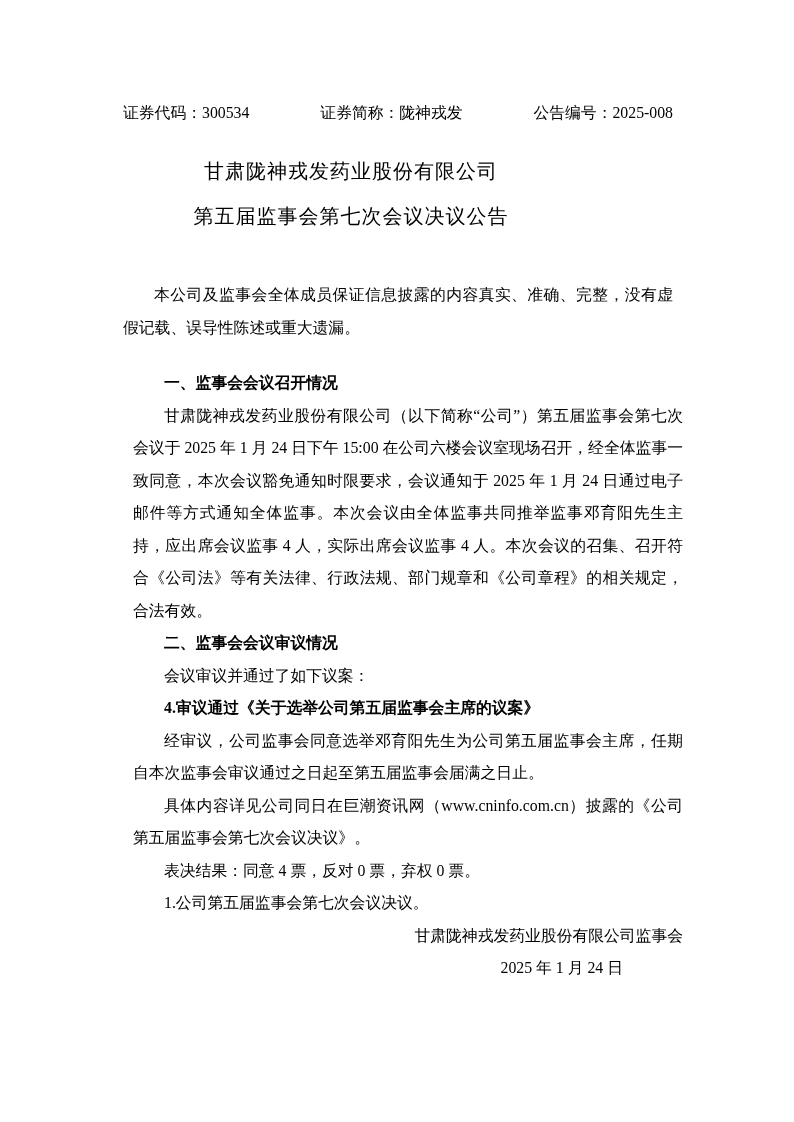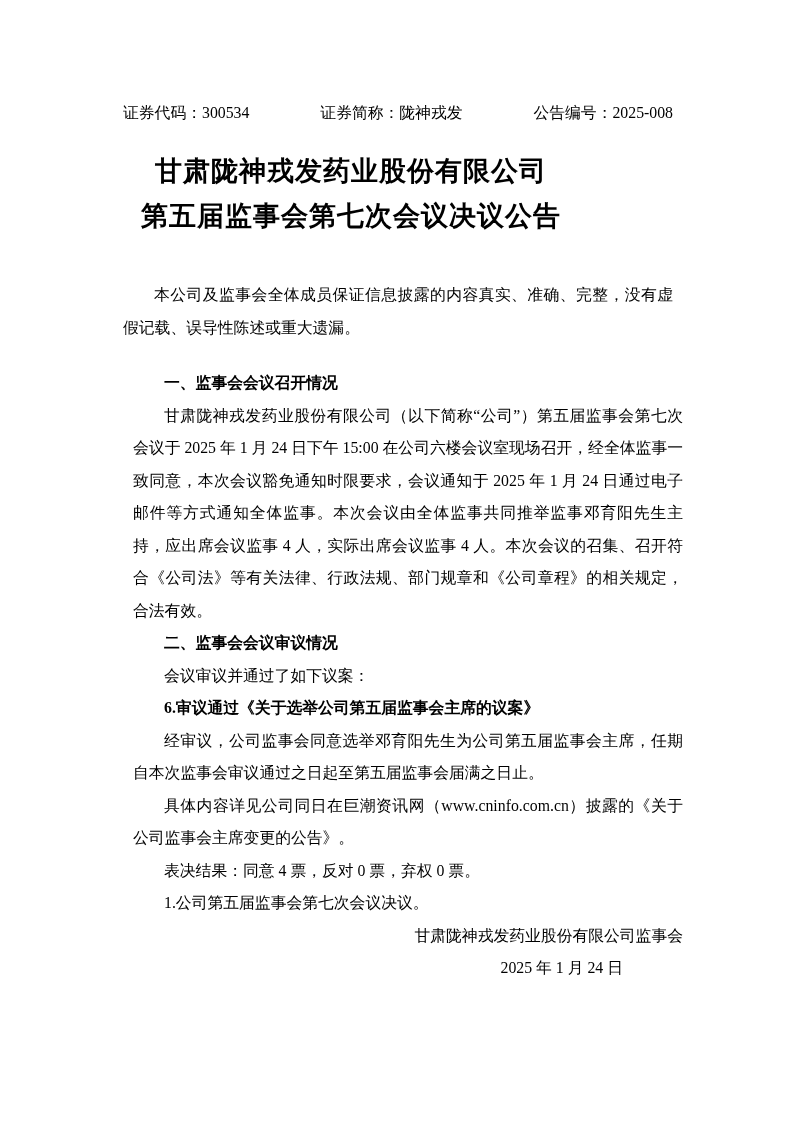--- a/index.html
+++ b/index.html
@@ -36,8 +36,8 @@
     left: 0;
     width: 702px;
     text-align: center;
-    font-size: 27px;
-    font-weight: bold;
+    font-size: 20px;
+    font-weight: normal;
     line-height: 45px;
     letter-spacing: 1px;
   }

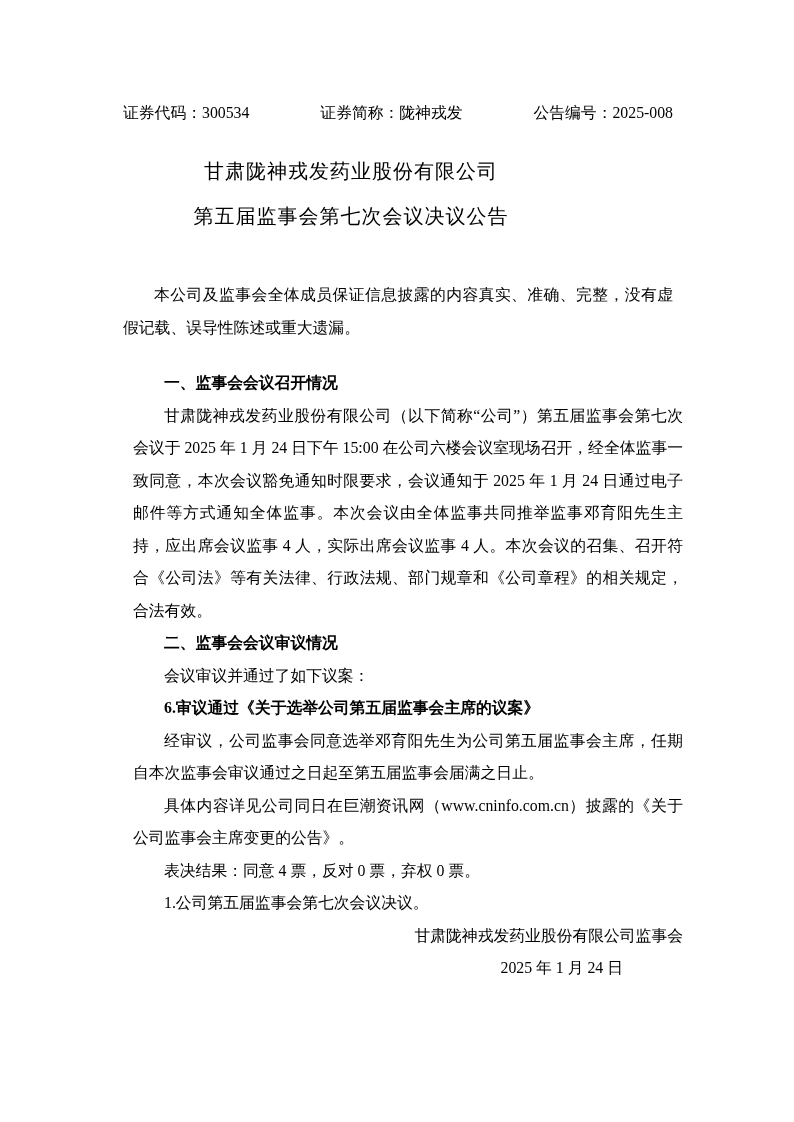--- a/index.html
+++ b/index.html
@@ -105,7 +105,7 @@
 
     <p class="heading">二、监事会会议审议情况</p>
     <p>会议审议并通过了如下议案：</p>
-    <p class="heading" style="text-indent:31px;">6.审议通过《关于选举公司第五届监事会主席的议案》</p>
+    <p class="heading" style="text-indent:31px;">4.审议通过《关于选举公司第五届监事会主席的议案》</p>
     <p>经审议，公司监事会同意选举邓育阳先生为公司第五届监事会主席，任期自本次监事会审议通过之日起至第五届监事会届满之日止。</p>
     <p>具体内容详见公司同日在巨潮资讯网（www.cninfo.com.cn）披露的《关于公司监事会主席变更的公告》。</p>
     <p>表决结果：同意 4 票，反对 0 票，弃权 0 票。</p>

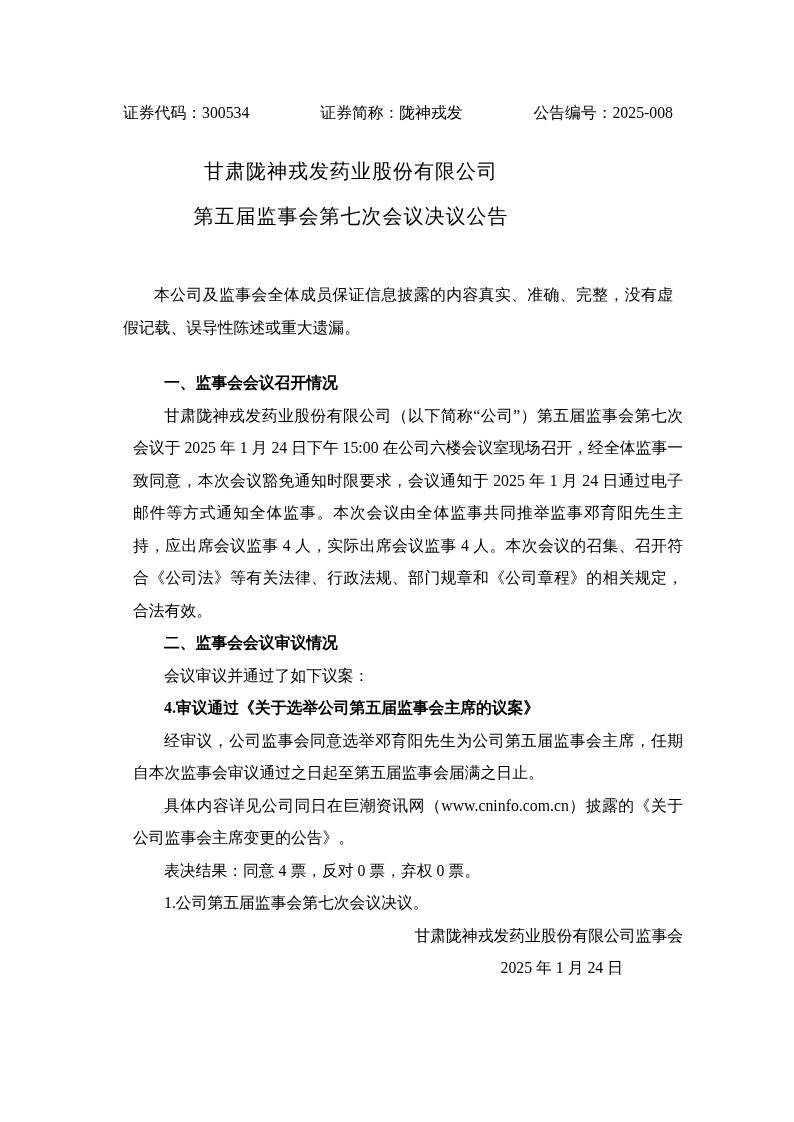--- a/index.html
+++ b/index.html
@@ -107,7 +107,7 @@
     <p>会议审议并通过了如下议案：</p>
     <p class="heading" style="text-indent:31px;">4.审议通过《关于选举公司第五届监事会主席的议案》</p>
     <p>经审议，公司监事会同意选举邓育阳先生为公司第五届监事会主席，任期自本次监事会审议通过之日起至第五届监事会届满之日止。</p>
-    <p>具体内容详见公司同日在巨潮资讯网（www.cninfo.com.cn）披露的《关于公司监事会主席变更的公告》。</p>
+    <p>具体内容详见公司同日在巨潮资讯网（www.cninfo.com.cn）披露的《公司第五届监事会第七次会议决议》。</p>
     <p>表决结果：同意 4 票，反对 0 票，弃权 0 票。</p>
 
     <p>1.公司第五届监事会第七次会议决议。</p>

